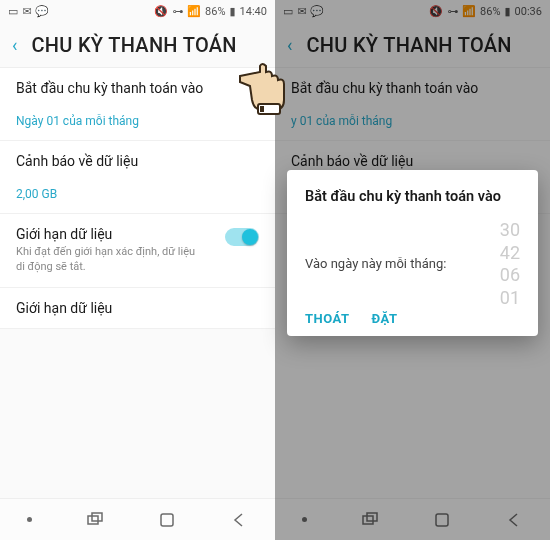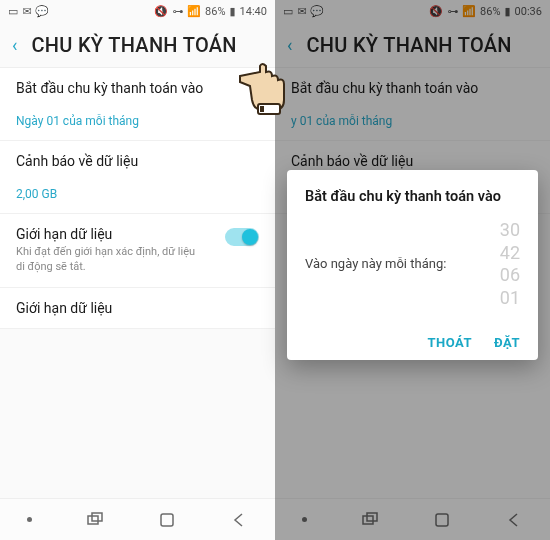--- a/index.html
+++ b/index.html
@@ -68,7 +68,7 @@
   .wheel { width:48px; text-align:right; }
   .wheel .w { font-size:18px; color:#ccc; line-height:1.25; }
   .wheel .w.sel { color:#1fb6d1; font-weight:600; font-size:20px; }
-  .dialog .actions { display:flex; justify-content:flex-end; gap:22px; margin-top:26px; }
+  .dialog .actions { display:flex; gap:22px; margin-top:2px; }
   .dialog .actions .btn { font-size:13px; font-weight:700; color:#1aa8c6; letter-spacing:0.5px; }
   
   .hand {

